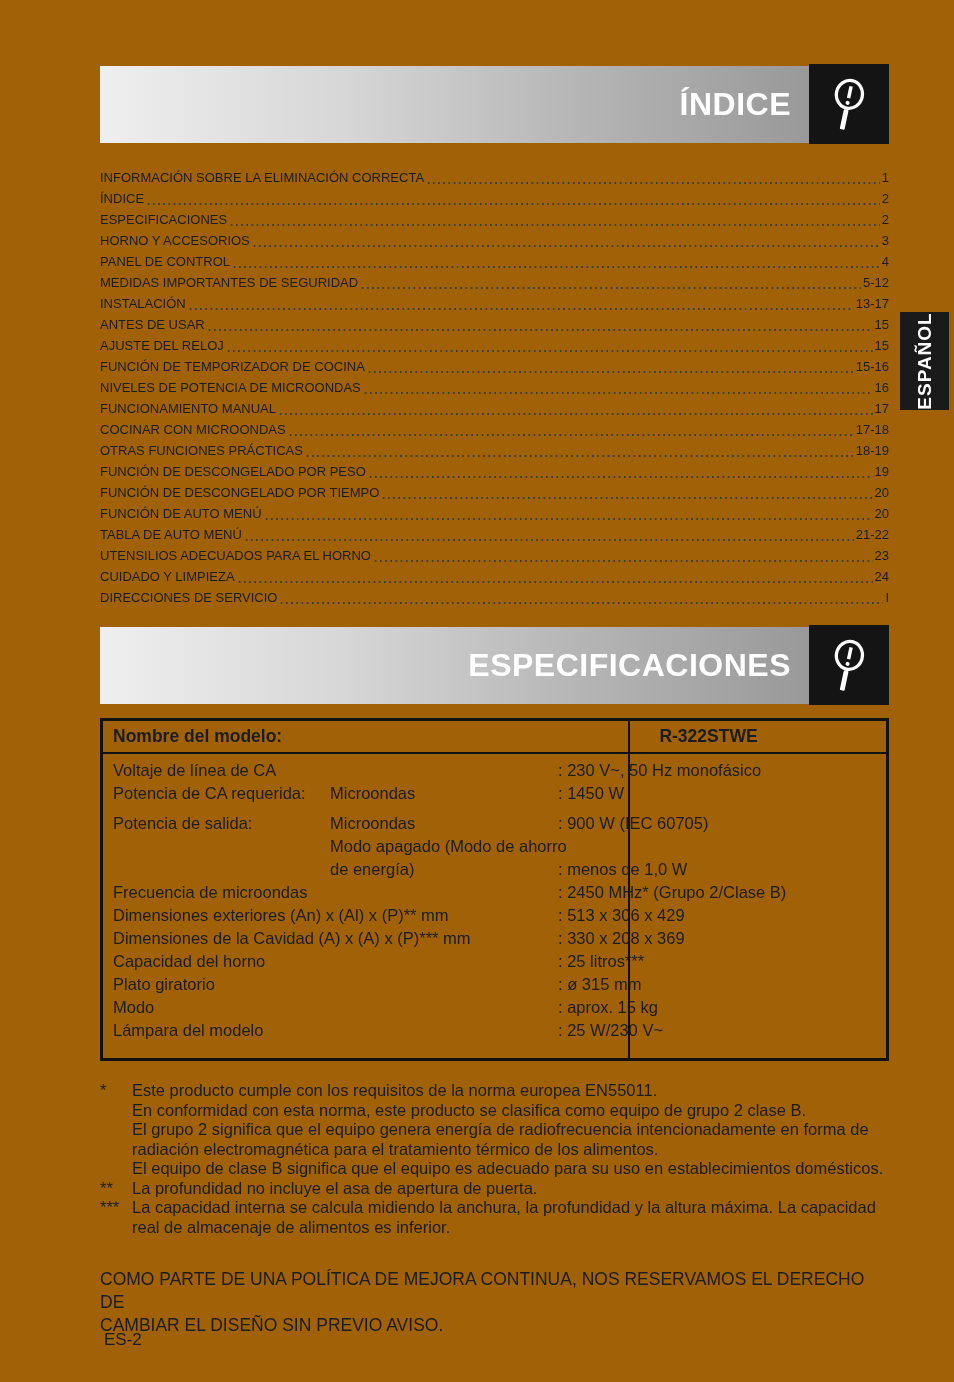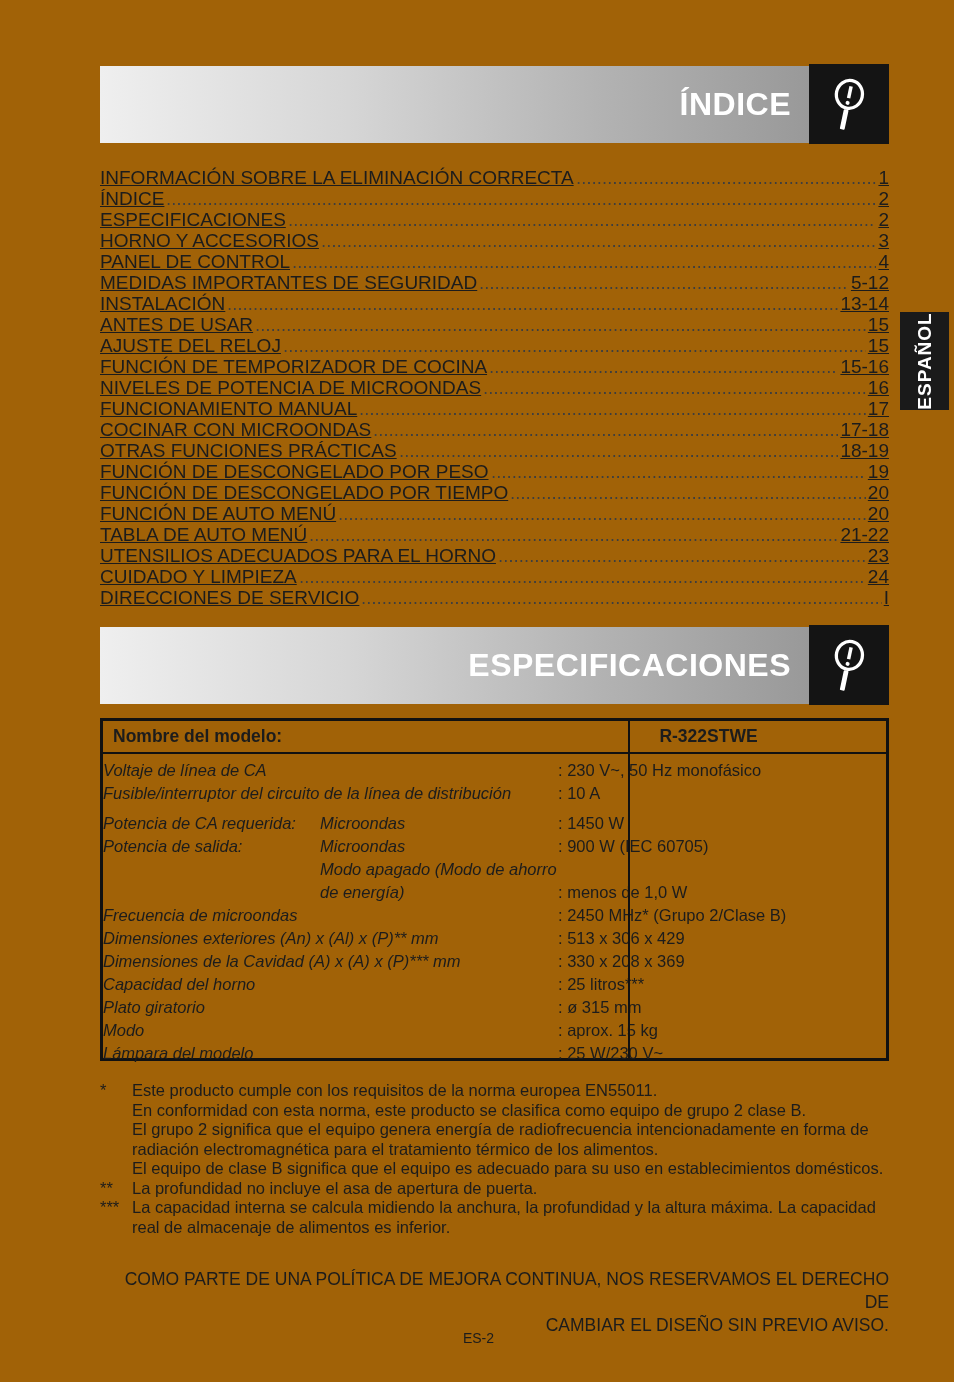--- a/index.html
+++ b/index.html
@@ -20,7 +20,7 @@
     display:flex;align-items:center;justify-content:center;
   }
   
-  .toc{position:absolute;left:100px;top:167px;width:789px;font-size:19px;text-decoration:underline;}
+  .toc{position:absolute;left:100px;top:167px;width:789px;font-size:13px;}
   .toc-entry{display:flex;height:21px;line-height:21px;}
   .toc-label{white-space:nowrap;flex:none;}
   .toc-dots{

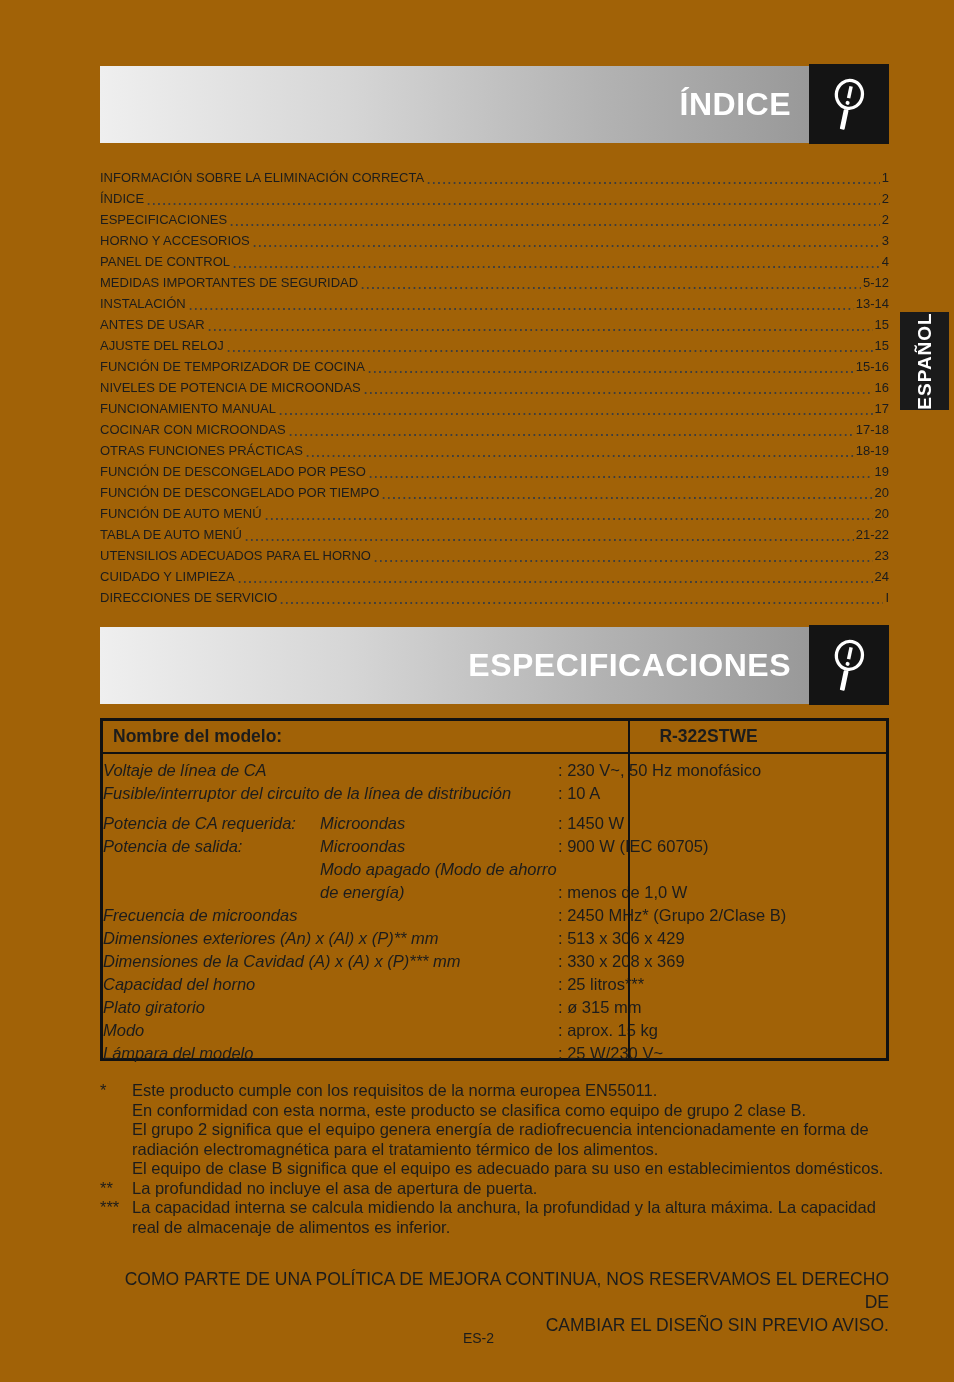--- a/index.html
+++ b/index.html
@@ -128,7 +128,7 @@
       <div class="toc-entry">
         <span class="toc-label">INSTALACIÓN</span>
         <span class="toc-dots"></span>
-        <span class="toc-page">13-14</span>
+        <span class="toc-page">13-17</span>
       </div>
 
       <div class="toc-entry">

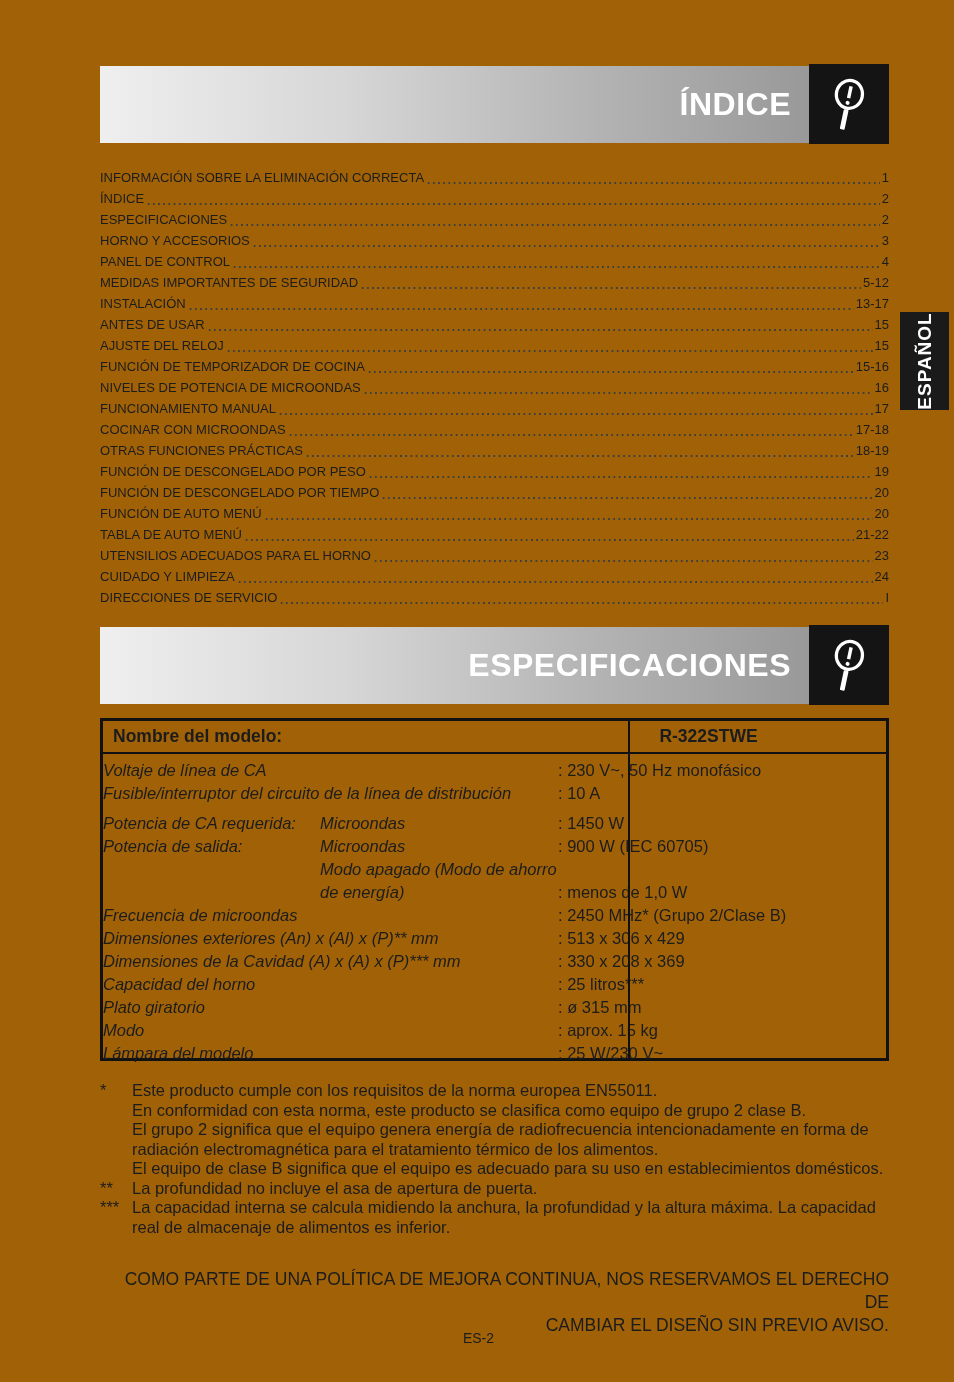--- a/index.html
+++ b/index.html
@@ -55,7 +55,7 @@
   .spec-row{display:flex;line-height:23px;}
   .spec-body div.spec-row:nth-of-type(3){margin-top:7px;}
   .spec-body div.spec-row:nth-of-type(7){margin-top:0;}
-  .sr-left{width:445px;flex:none;display:flex;box-sizing:border-box;font-style:italic;}
+  .sr-left{width:445px;flex:none;display:flex;padding-left:10px;box-sizing:border-box;}
   .sr-label{flex:none;min-width:217px;white-space:nowrap;}
   .sr-sub{white-space:nowrap;}
   .sr-value{flex:1;padding-left:10px;white-space:nowrap;}

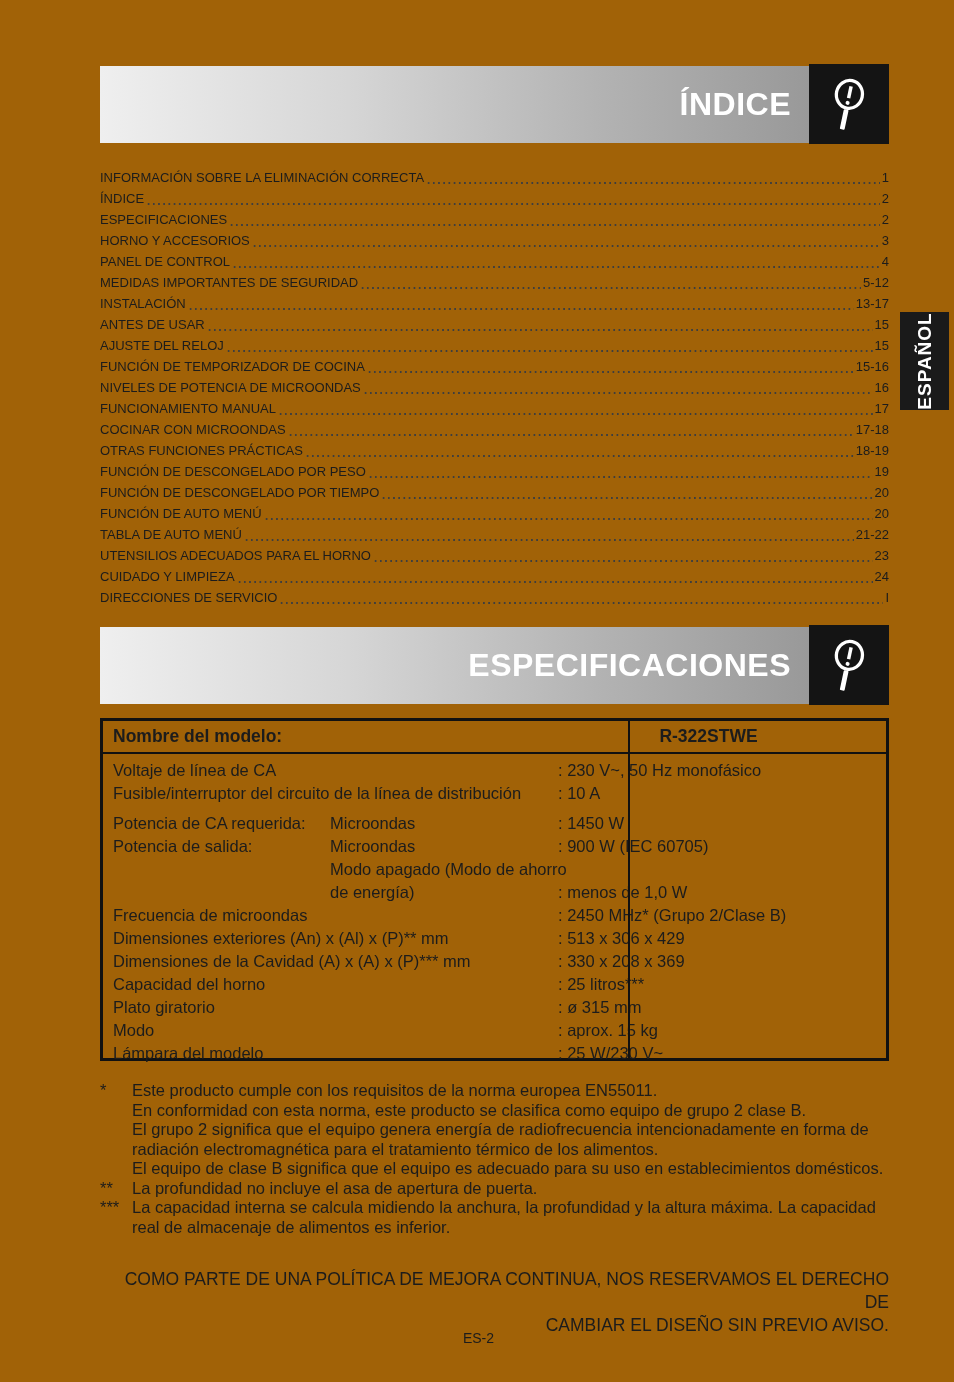--- a/index.html
+++ b/index.html
@@ -250,13 +250,6 @@
           <span class="sr-value">: 230 V~, 50 Hz monofásico</span>
         </div>
 
-        <div class="spec-row">
-          <span class="sr-left">
-            <span class="sr-label">Fusible/interruptor del circuito de la línea de distribución</span>
-            <span class="sr-sub"></span>
-          </span>
-          <span class="sr-value">: 10 A</span>
-        </div>
 
         <div class="spec-row">
           <span class="sr-left">

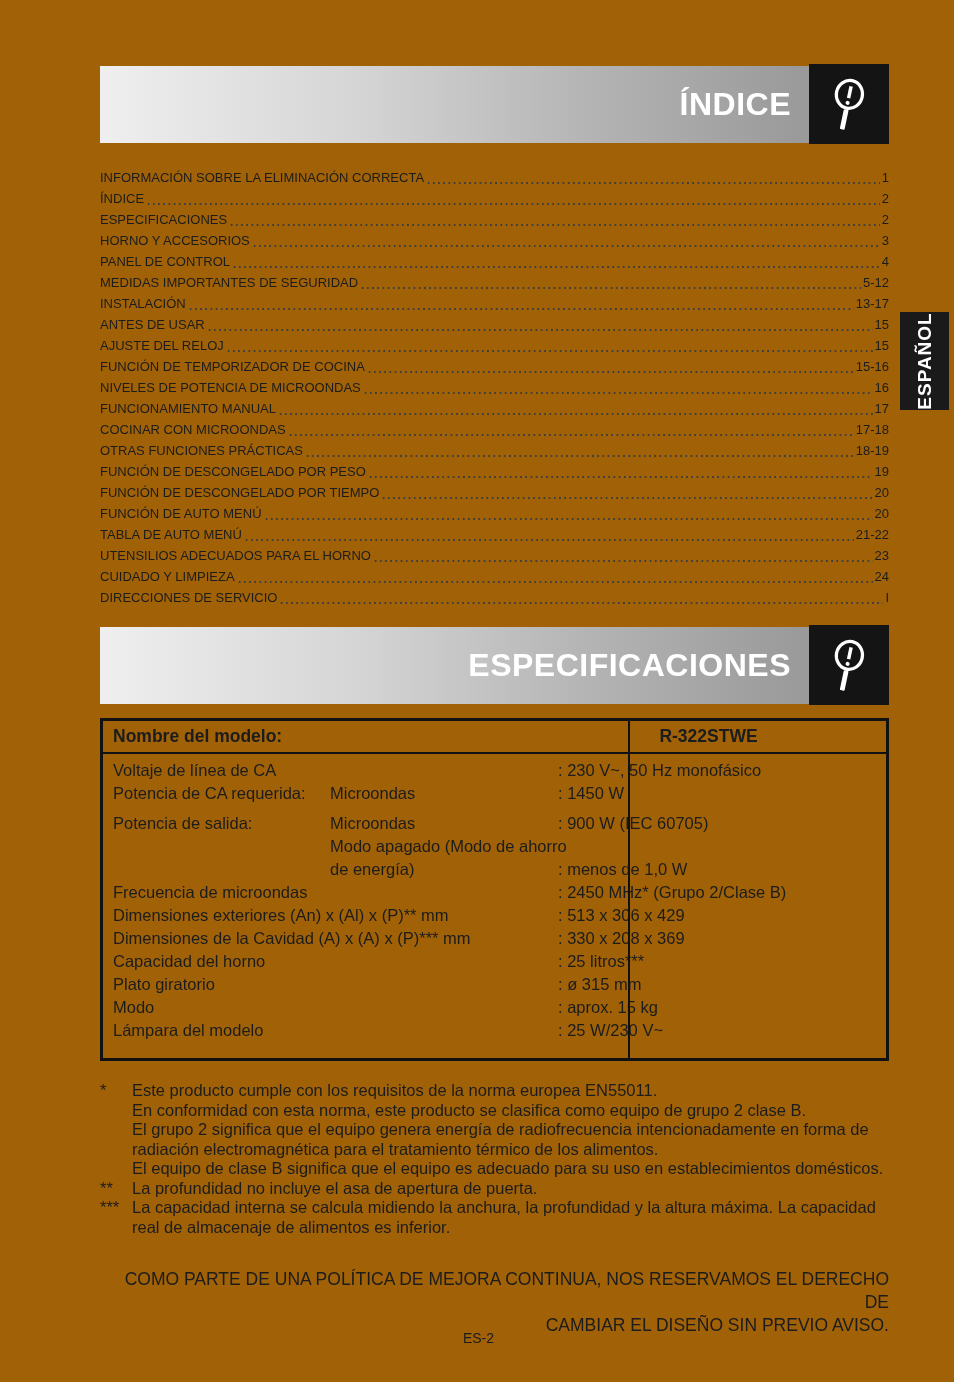--- a/index.html
+++ b/index.html
@@ -65,7 +65,7 @@
   .fn-marker{flex:none;width:32px;}
   .fn-text{flex:1;}
   
-  .policy{position:absolute;left:100px;top:1268px;width:789px;text-align:right;font-size:17.5px;line-height:23px;}
+  .policy{position:absolute;left:100px;top:1268px;width:789px;text-align:left;font-size:17.5px;line-height:23px;}
   .page-num{position:absolute;left:84px;top:1330px;width:789px;text-align:center;font-size:14px;}
 </style>
 </head>

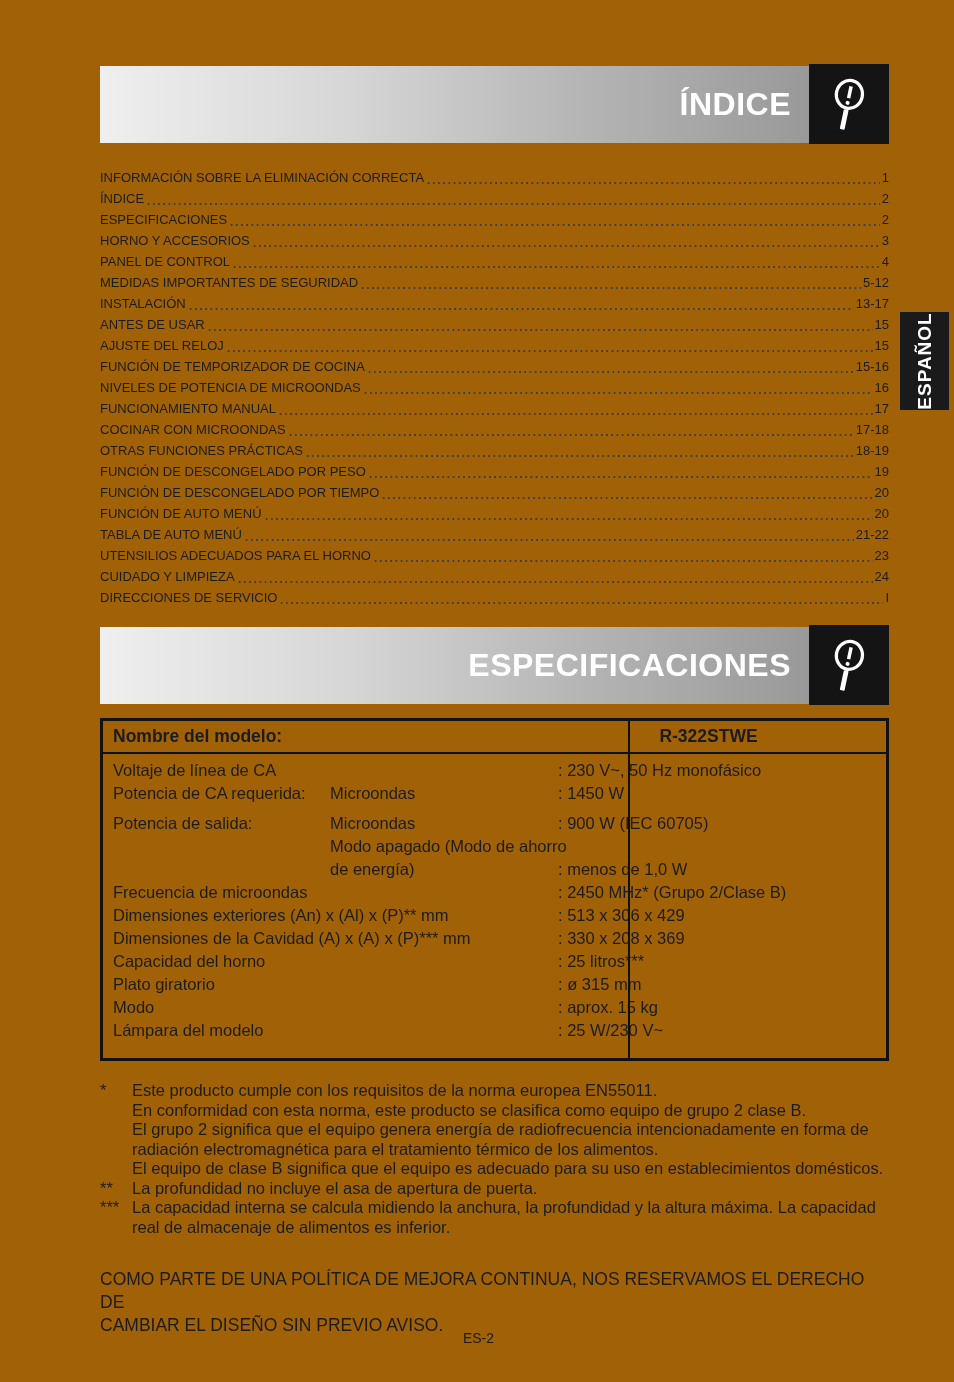--- a/index.html
+++ b/index.html
@@ -66,7 +66,7 @@
   .fn-text{flex:1;}
   
   .policy{position:absolute;left:100px;top:1268px;width:789px;text-align:left;font-size:17.5px;line-height:23px;}
-  .page-num{position:absolute;left:84px;top:1330px;width:789px;text-align:center;font-size:14px;}
+  .page-num{position:absolute;left:104px;top:1330px;width:789px;font-size:17px;}
 </style>
 </head>
 <body>

